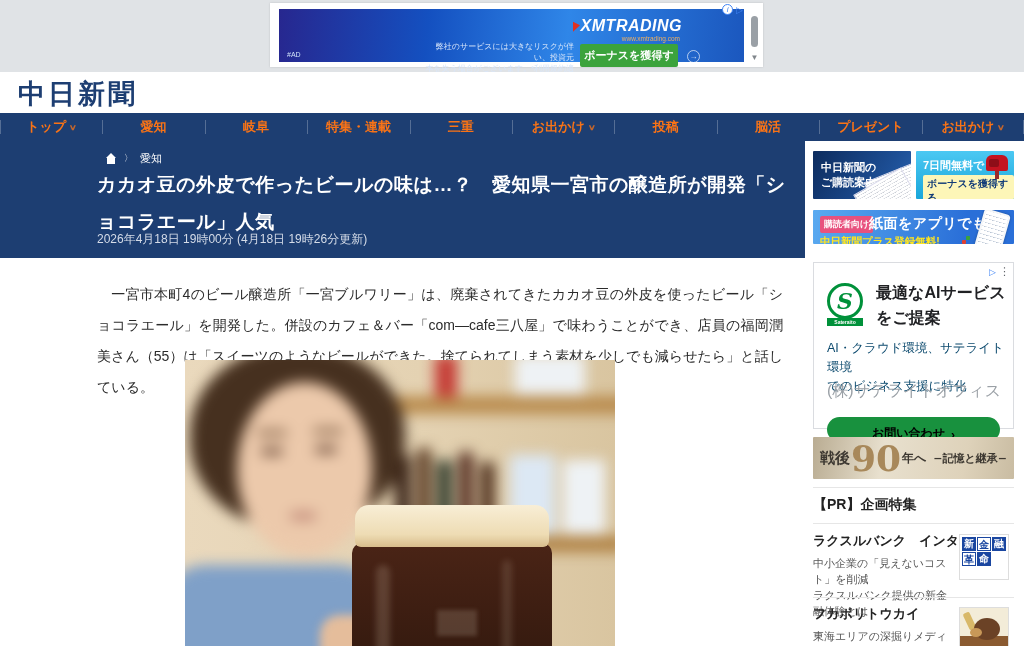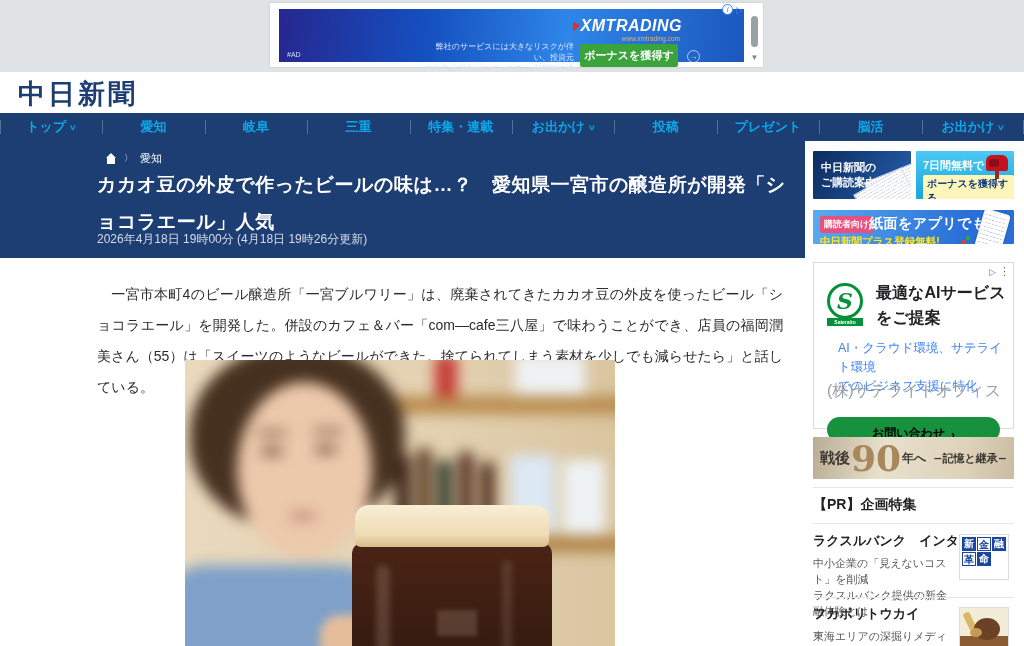--- a/index.html
+++ b/index.html
@@ -67,7 +67,7 @@
   .nav { position:absolute; left:0; top:113px; width:1024px; height:28px; background:#1d3e72;
     display:flex; }
   .nav-item { flex:1; position:relative; display:flex; align-items:center; justify-content:center;
-    color:#0ea5e9; font-size:13px; font-weight:bold; cursor:pointer; }
+    color:#f97316; font-size:13px; font-weight:bold; cursor:pointer; }
   .nav-item::before { content:''; position:absolute; left:0; top:7px; bottom:7px; width:1px;
     background:rgba(255,255,255,.25); }
   .nav-item:last-child::after { content:''; position:absolute; right:0; top:7px; bottom:7px; width:1px;

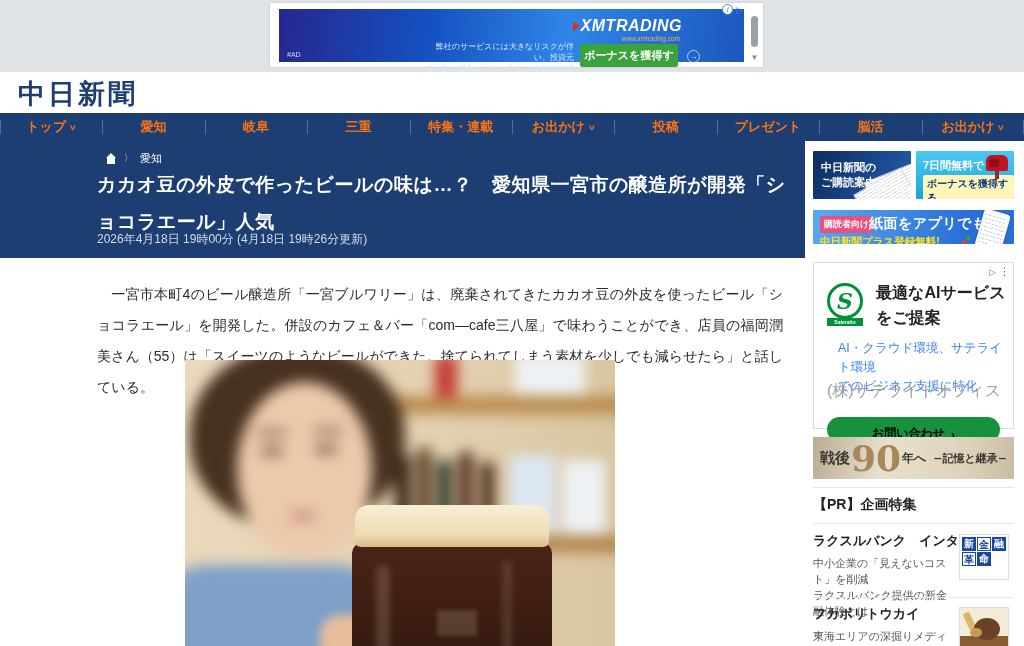--- a/index.html
+++ b/index.html
@@ -286,10 +286,10 @@
       <span>岐阜</span>
     </div>
   <div class="nav-item">
+      <span>特集・連載</span>
+    </div>
+  <div class="nav-item">
       <span>三重</span>
-    </div>
-  <div class="nav-item">
-      <span>特集・連載</span>
     </div>
   <div class="nav-item">
     <span>お出かけ</span>

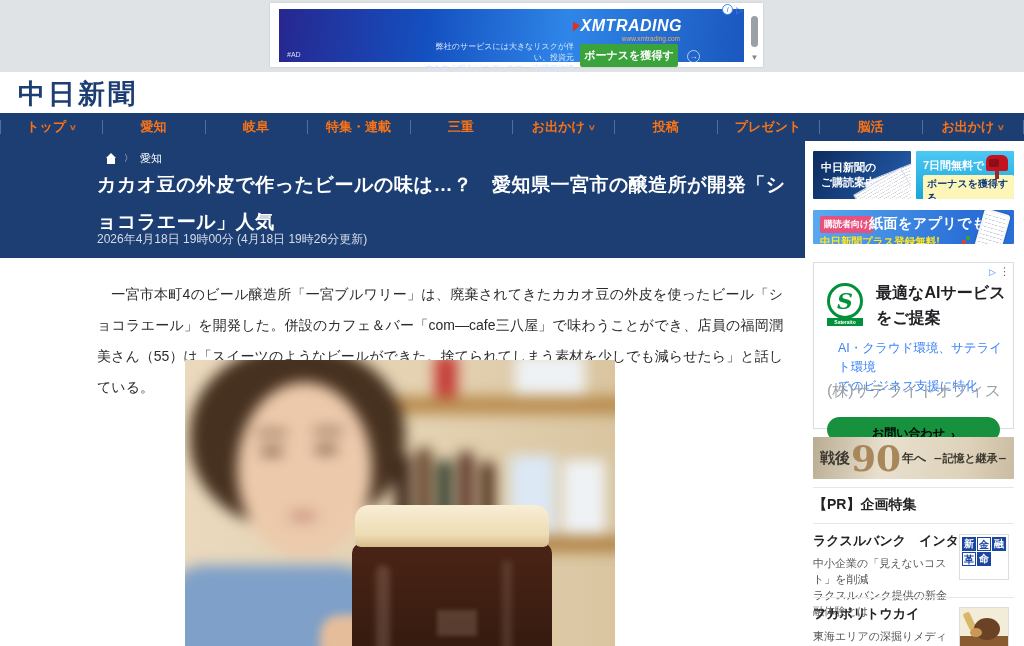--- a/index.html
+++ b/index.html
@@ -299,10 +299,10 @@
       <span>投稿</span>
     </div>
   <div class="nav-item">
+      <span>脳活</span>
+    </div>
+  <div class="nav-item">
       <span>プレゼント</span>
-    </div>
-  <div class="nav-item">
-      <span>脳活</span>
     </div>
   <div class="nav-item">
     <span>お出かけ</span>

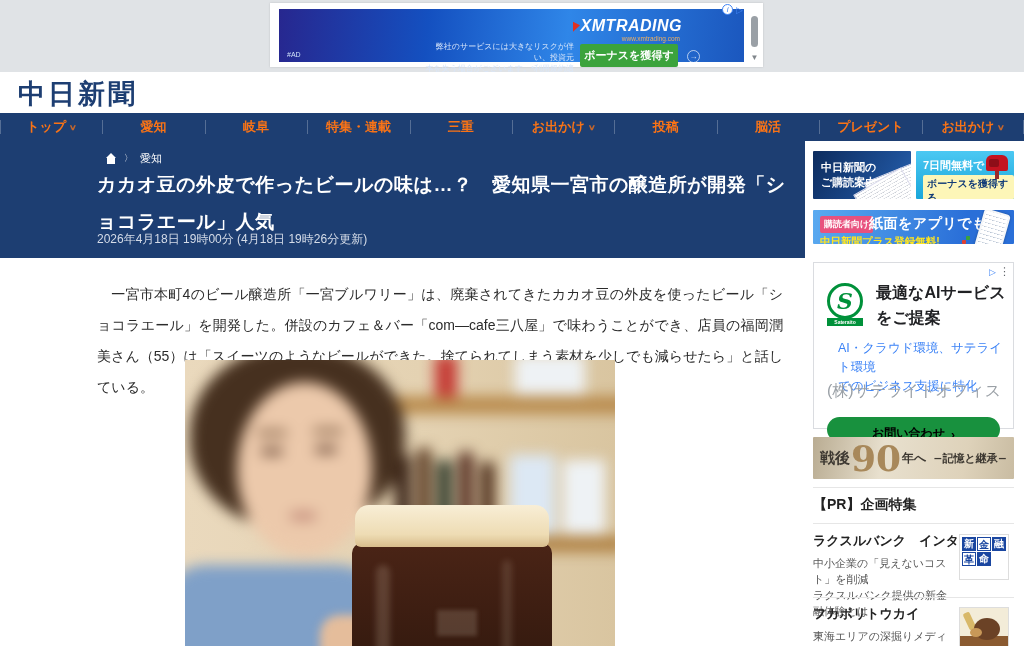--- a/index.html
+++ b/index.html
@@ -172,7 +172,7 @@
     color:#fff; font-size:5px; text-align:center; line-height:8px; font-weight:bold; }
   .card-title { position:absolute; left:62px; top:17px; font-size:16px; font-weight:bold;
     color:#202124; line-height:25px; }
-  .card-body { position:absolute; left:24px; top:76px; font-size:12.5px; color:#3b82f6; line-height:19px; }
+  .card-body { position:absolute; left:13px; top:76px; font-size:12.5px; color:#0c4a6e; line-height:19px; }
   .card-adv { position:absolute; left:13px; top:118px; font-size:16px; color:#9aa0a6; }
   .card-cta { position:absolute; left:13px; top:154px; width:173px; height:25px; border-radius:13px;
     background:#18913e; color:#000000; font-size:12px; font-weight:bold; display:flex; align-items:flex-end;

